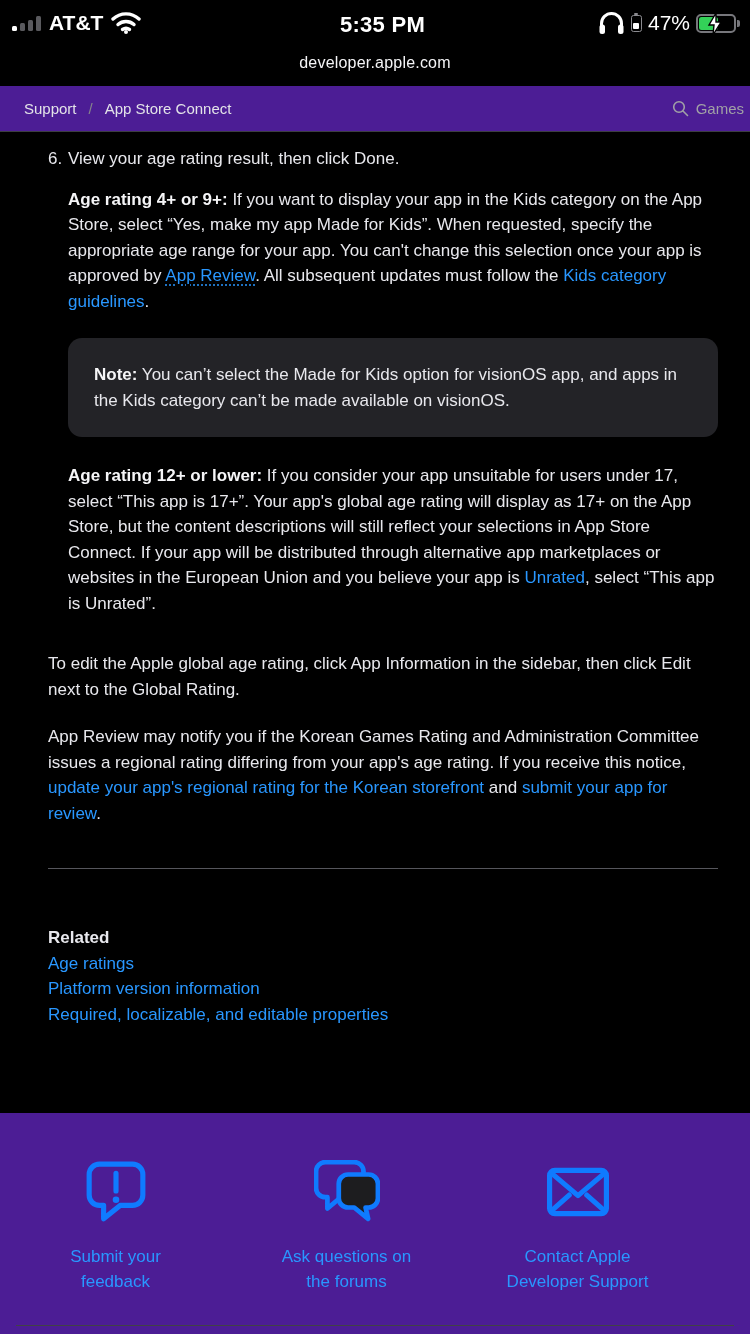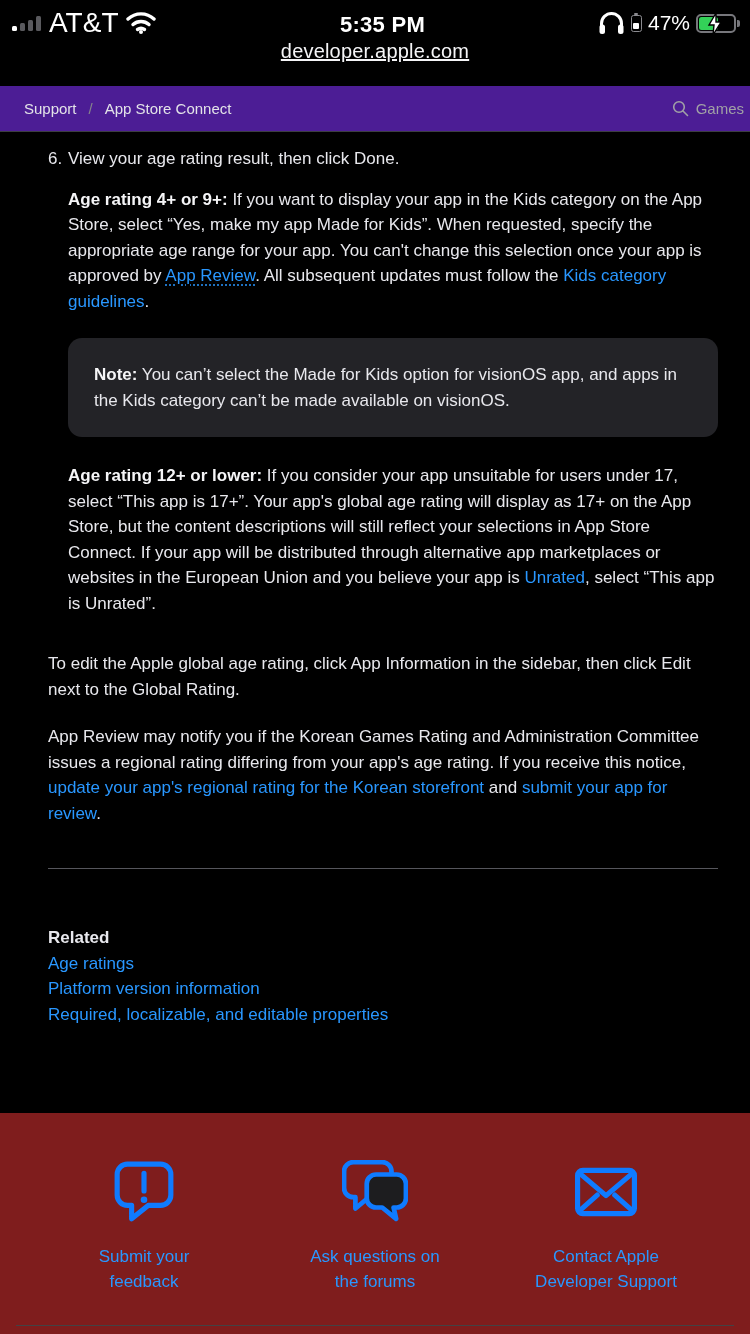--- a/index.html
+++ b/index.html
@@ -12,7 +12,7 @@
   .sb-left { display:flex; align-items:center; gap:8px; width:240px; }
   .sb-center { font-size:22px; font-weight:bold; letter-spacing:.3px; position:absolute; left:15px; right:0; text-align:center; top:12px; pointer-events:none; }
   .sb-right { display:flex; align-items:center; gap:6px; margin-left:auto; }
-  .carrier { font-size:28px; font-weight:400; }
+  .carrier { font-size:21px; font-weight:700; }
   .pct { font-size:21px; font-weight:500; }
   .sig { display:flex; align-items:flex-end; gap:3px; height:15px; }
   .sig span { width:5px; border-radius:1.5px; background:#5a5a5e; display:block; }

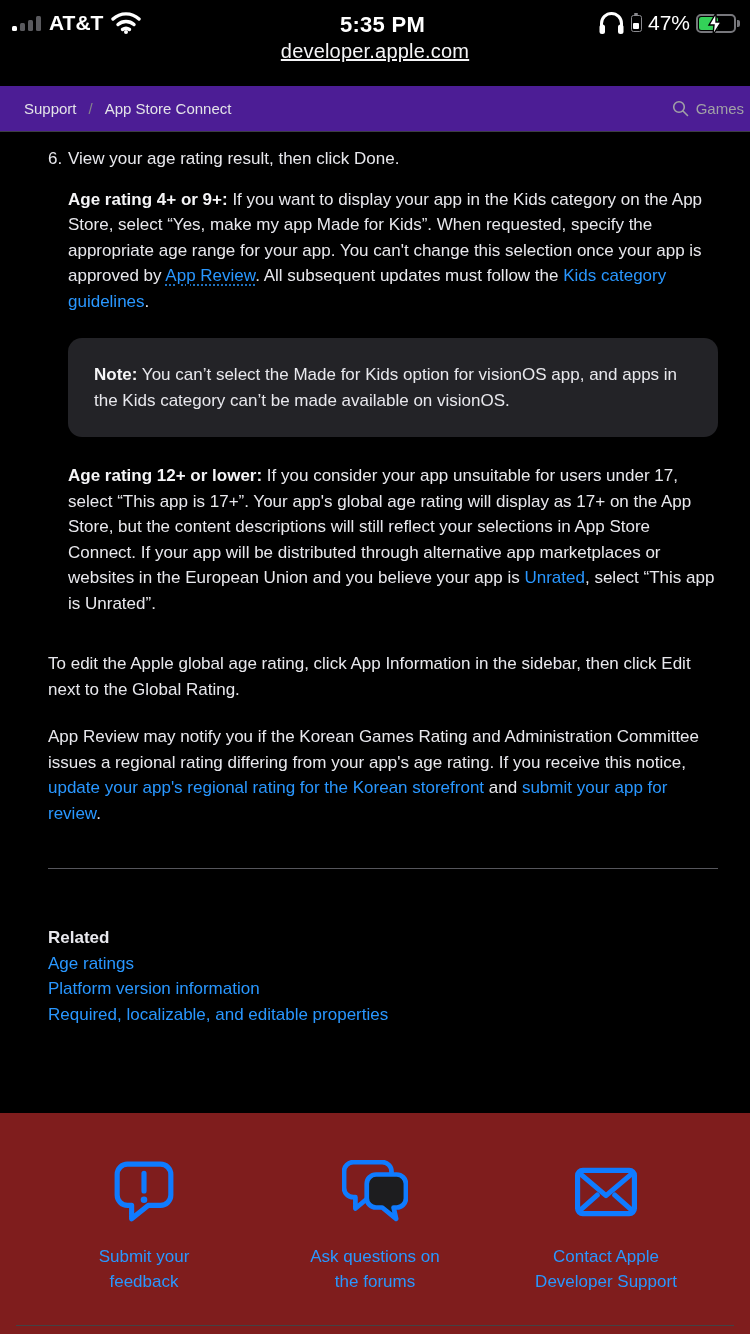--- a/index.html
+++ b/index.html
@@ -29,7 +29,7 @@
 
   
   .url-bar { height:46px; display:flex; align-items:flex-start; justify-content:center; }
-  .url-text { font-size:20px; color:#f5f5f7; letter-spacing:.2px; margin-top:0;text-decoration:underline; }
+  .url-text { font-size:16px; color:#f5f5f7; letter-spacing:.2px; margin-top:14px; }
 
   
   .nav { height:46px; background:#4c1d95; border-bottom:1px solid #3d3d41; display:flex;

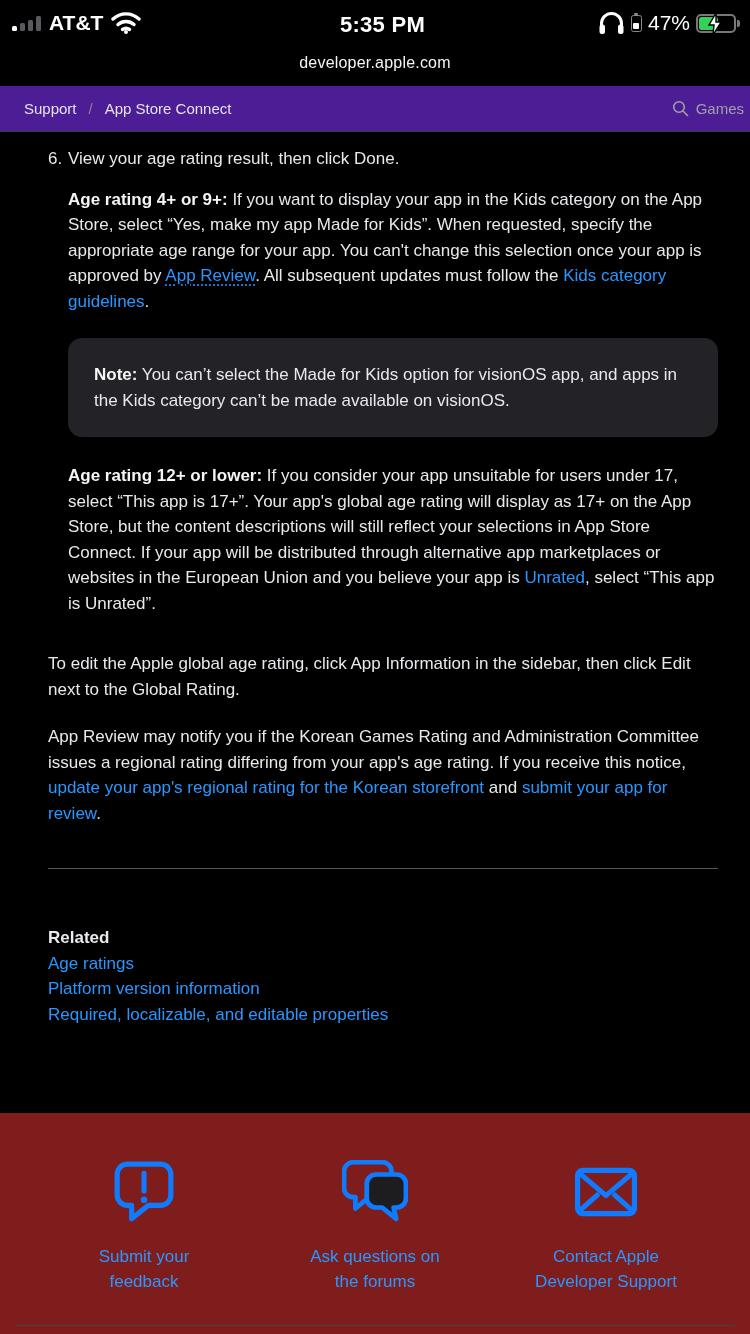--- a/index.html
+++ b/index.html
@@ -57,8 +57,8 @@
   .related-link { display:block; margin-top:0; font-size:17px; line-height:25.5px; }
 
   
-  .footer { position:relative; height:221px; background:#7f1d1d; display:flex;
-    justify-content:center; padding-top:47px; }
+  .footer { position:relative; height:221px; background:#4c1d95; display:flex;
+    padding-top:47px; }
   .f-col { width:231px; display:flex; flex-direction:column; align-items:center; text-align:center; }
   .f-icon { height:64px; display:flex; align-items:flex-start; justify-content:center; }
   .f-label { margin-top:20px; font-size:17px; line-height:25px; color:#2997ff; text-decoration:none; }

